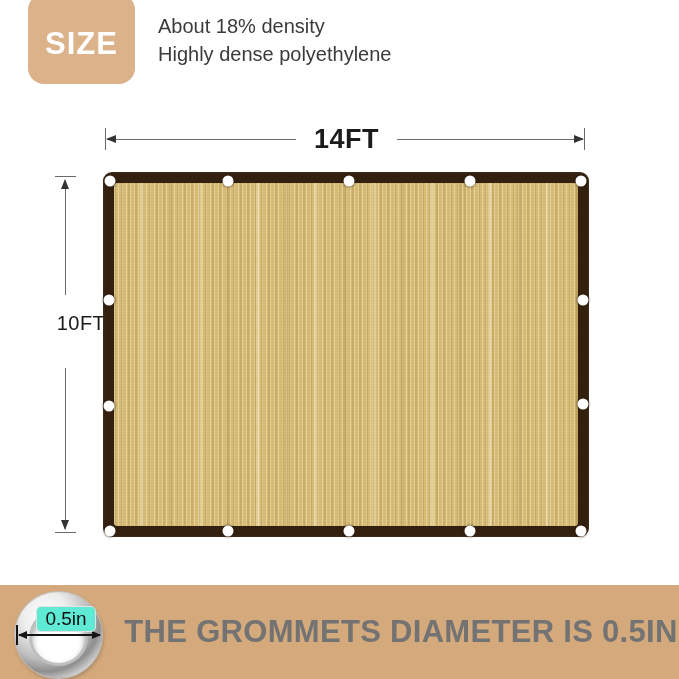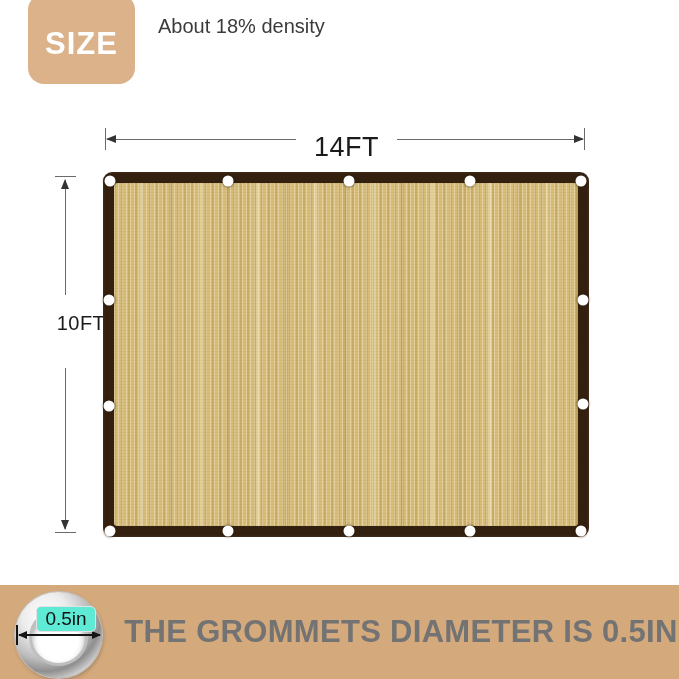--- a/index.html
+++ b/index.html
@@ -108,6 +108,7 @@
   </div>
   <div class="desc">
     <div>About 18% density</div>
+    <div>Highly dense polyethylene</div>
   </div>
 
   <div class="tick-v" style="left:105px;top:128px;"></div>

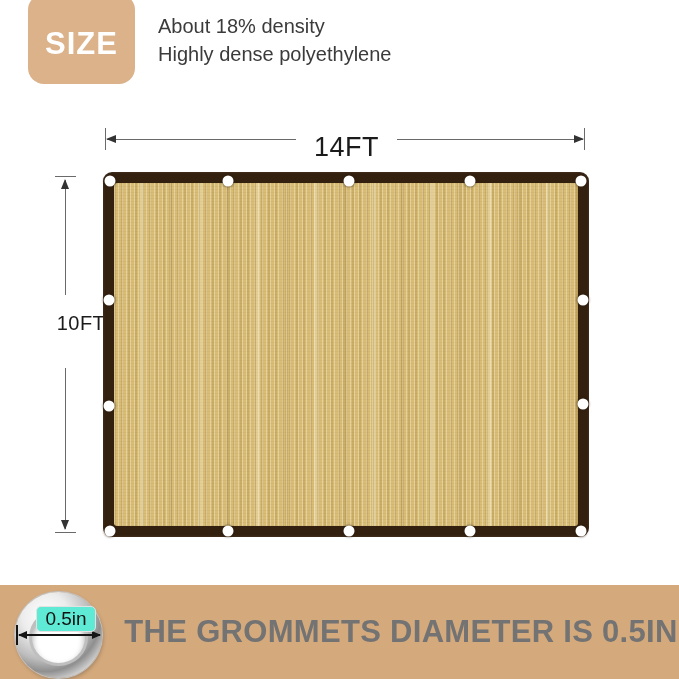--- a/index.html
+++ b/index.html
@@ -119,7 +119,7 @@
   <div class="h-line" style="left:397px;top:139px;width:186px;">
     <div class="ah ah-right"></div>
   </div>
-  <div class="dim-label" style="left:296px;top:132px;width:101px;">14FT</div>
+  <div class="dim-label" style="left:296px;top:124px;width:101px;font-weight:bold;">14FT</div>
 
   <div class="tick-h" style="left:55px;top:176px;"></div>
   <div class="tick-h" style="left:55px;top:532px;"></div>

